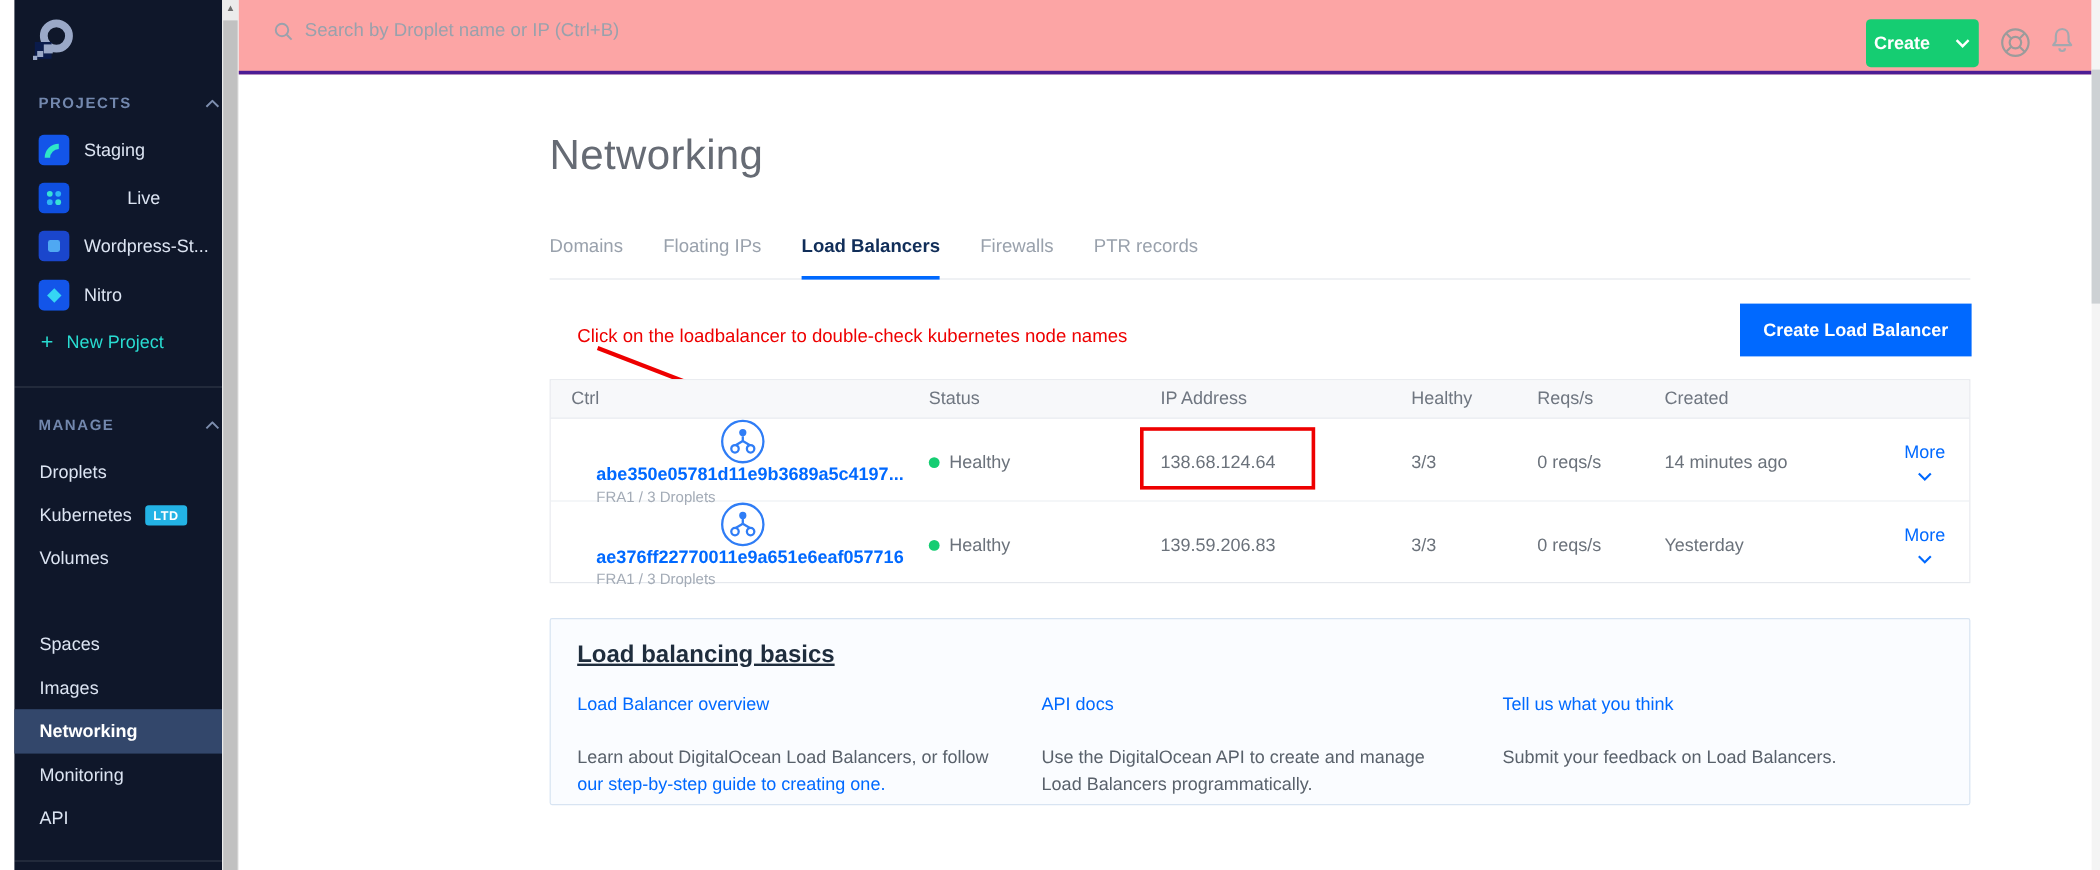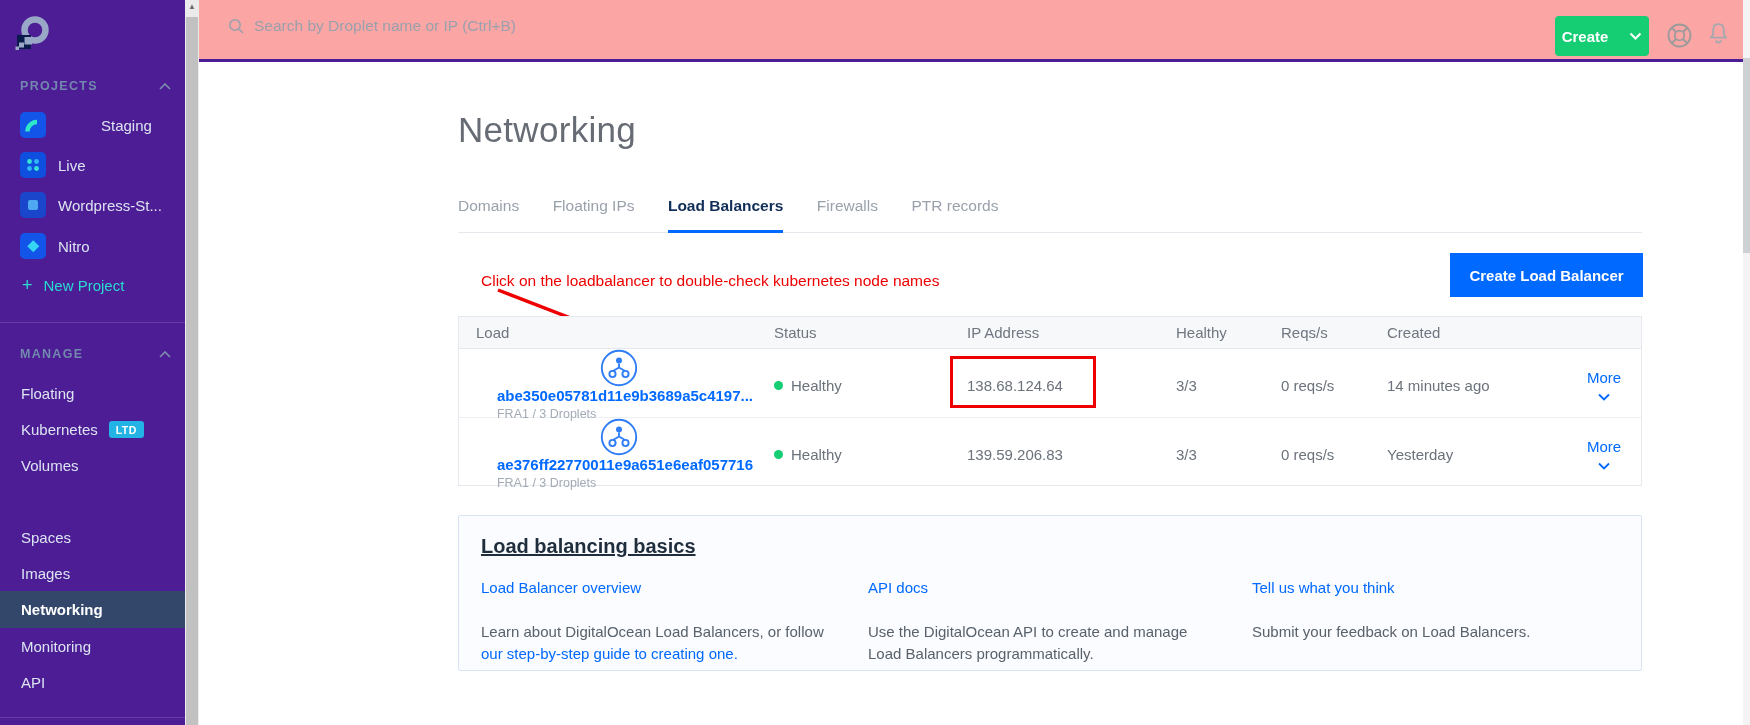--- a/index.html
+++ b/index.html
@@ -7,7 +7,7 @@
   .canvas { position:relative; width:1750px; height:725px; background:#ffffff; overflow:hidden; }
 
   
-  .sidebar { position:absolute; left:0; top:0; width:185px; height:725px; background:#4c1d95; }
+  .sidebar { position:absolute; left:12px; top:0; width:185px; height:725px; background:#0f172a; }
   .logo { position:absolute; left:15px; top:14px; }
   .section-head { position:absolute; left:20px; right:14px; height:20px; display:flex; align-items:center; justify-content:space-between;
                   color:#7388AE; font-size:12.5px; font-weight:700; letter-spacing:1.3px; cursor:pointer; }

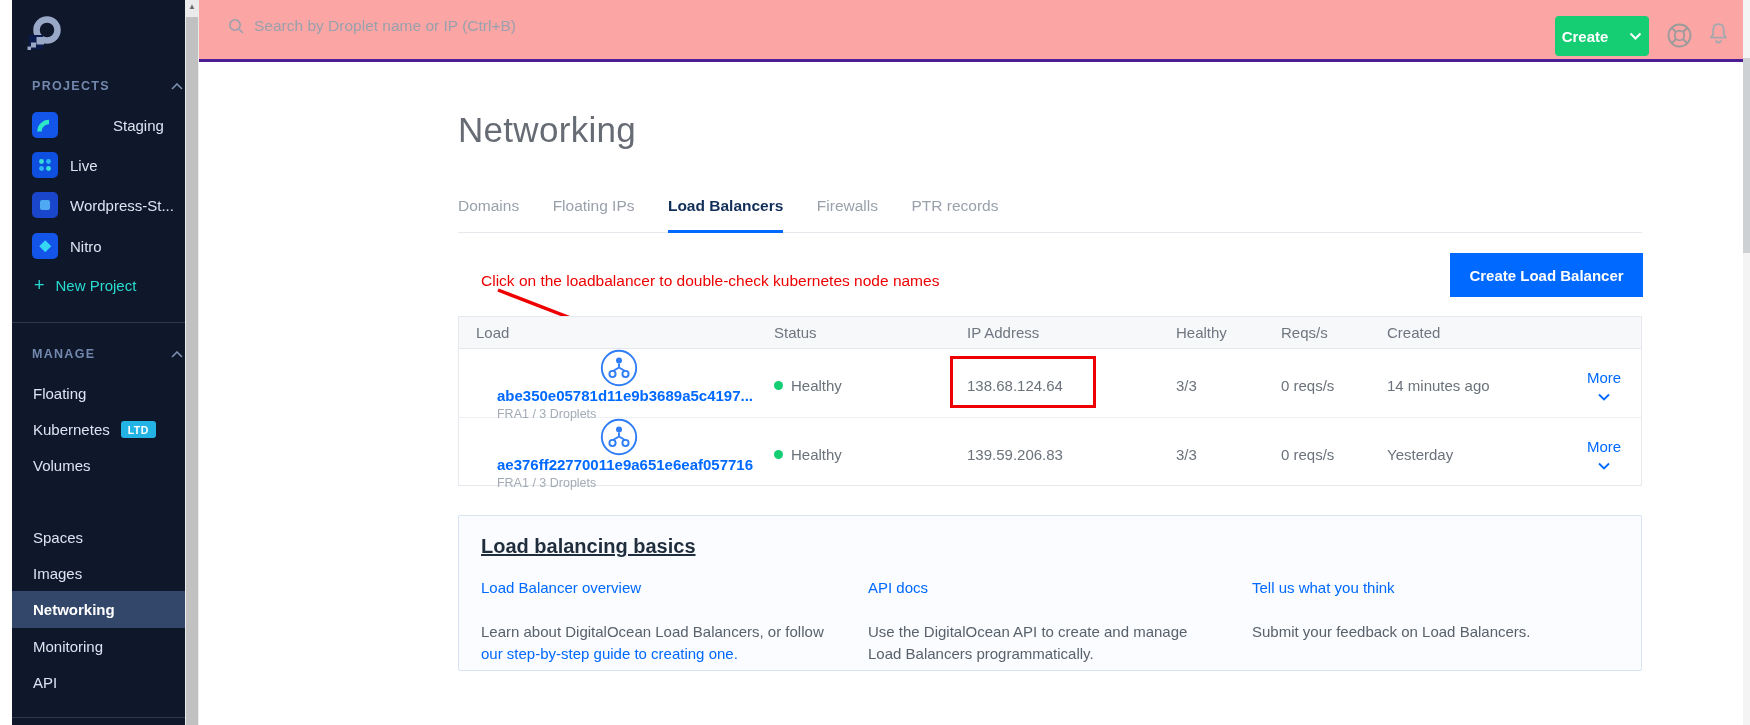--- a/index.html
+++ b/index.html
@@ -107,7 +107,7 @@
         </svg>
     </div>
 
-    <div class="nav-item proj-item" style="top:105px;gap:43px;">
+    <div class="nav-item proj-item" style="top:105px;">
       <span class="tile">
         <svg width="26" height="26" viewBox="0 0 26 26">
             <rect width="26" height="26" rx="5" fill="#1355E9"></rect>

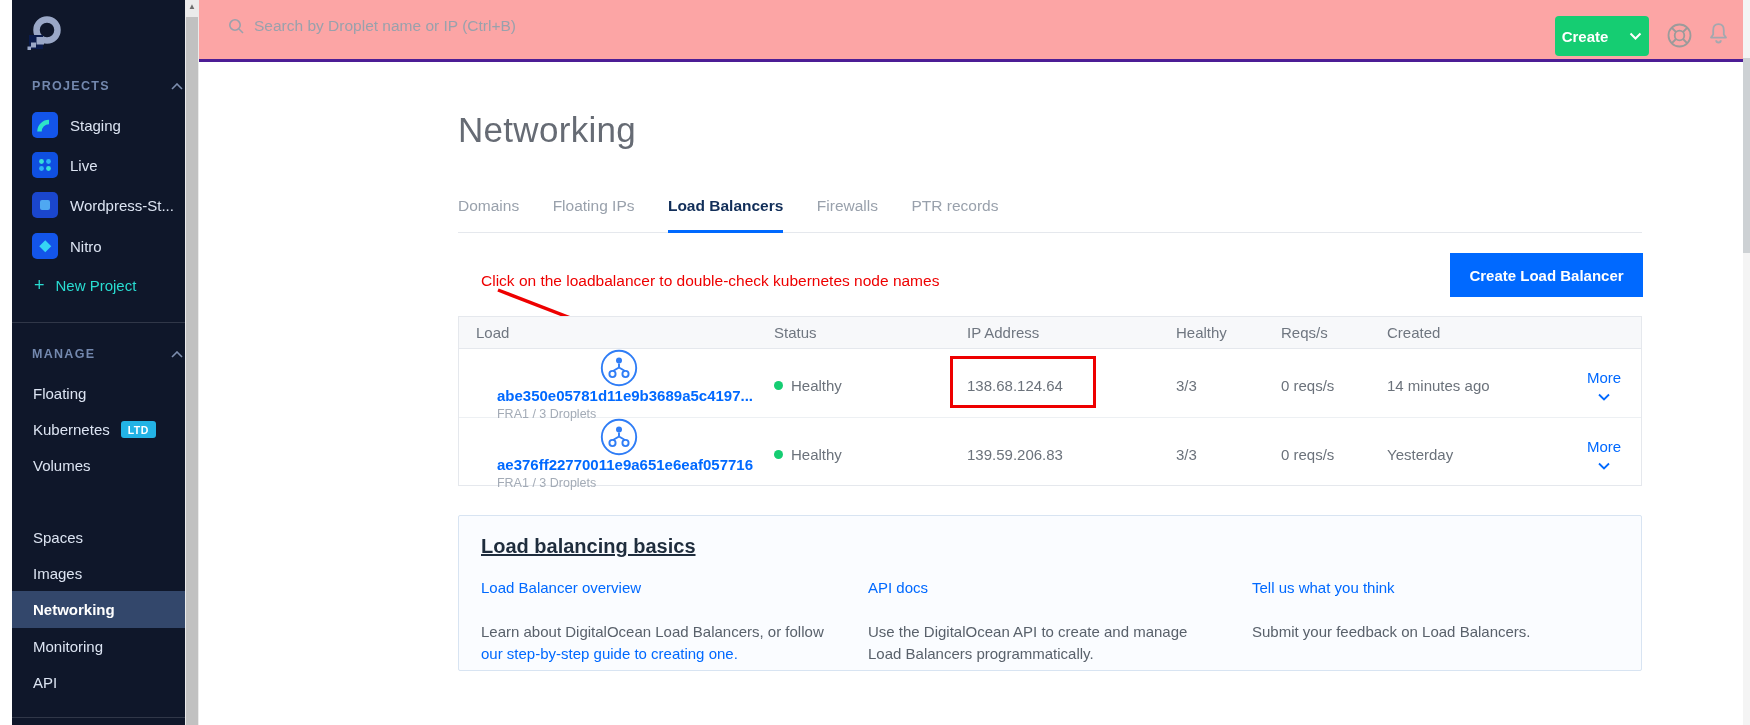--- a/index.html
+++ b/index.html
@@ -116,7 +116,7 @@
       </span>
       <span>Staging</span>
     </div>
-    <div class="nav-item proj-item" style="top:145px;">
+    <div class="nav-item proj-item" style="top:145px;gap:36px;">
       <span class="tile">
         <svg width="26" height="26" viewBox="0 0 26 26">
             <rect width="26" height="26" rx="5" fill="#0F4FE0"></rect>

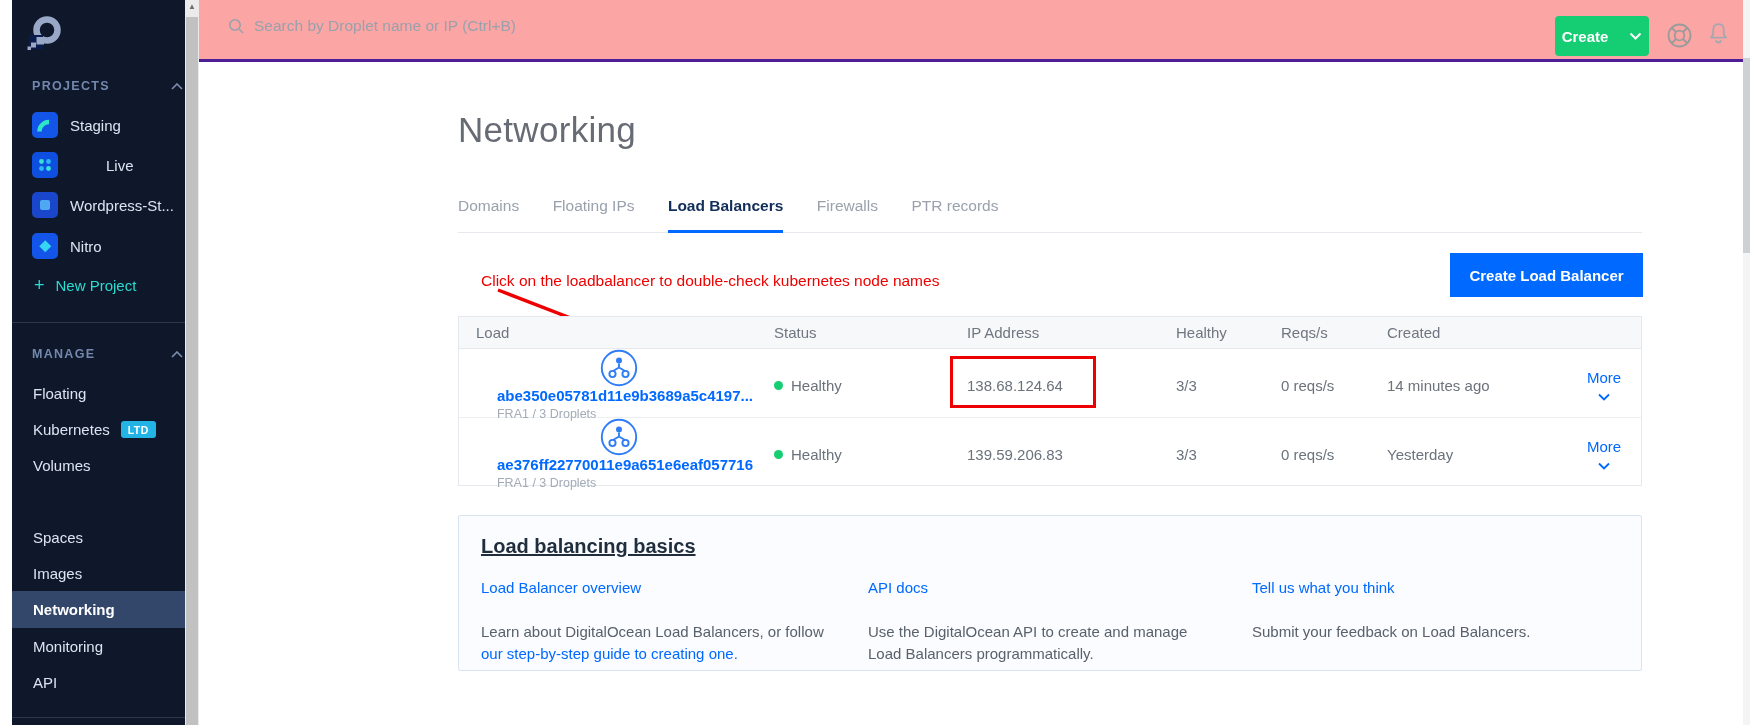--- a/index.html
+++ b/index.html
@@ -251,7 +251,7 @@
 
   <section class="lb-table">
     <div class="t-grid t-head">
-      <span>Load</span>
+      <span>Ctrl</span>
       <span>Status</span>
       <span>IP Address</span>
       <span>Healthy</span>

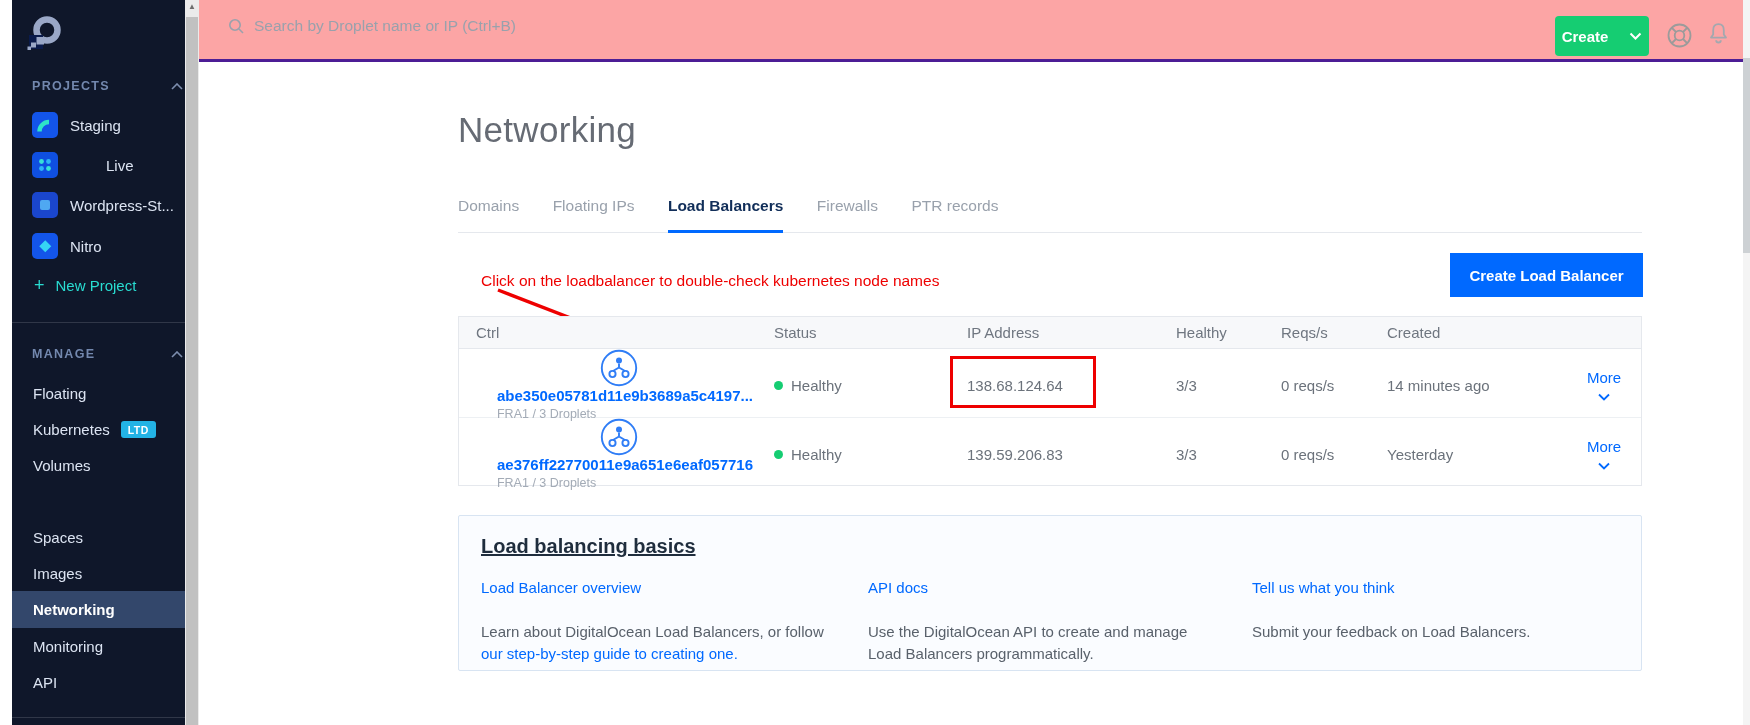--- a/index.html
+++ b/index.html
@@ -162,7 +162,7 @@
     </div>
 
     <div class="nav-item mg-item" style="top:375px;">
-      <span>Floating</span>
+      <span>Droplets</span>
     </div>
     <div class="nav-item mg-item" style="top:411px;">
       <span>Kubernetes</span>

